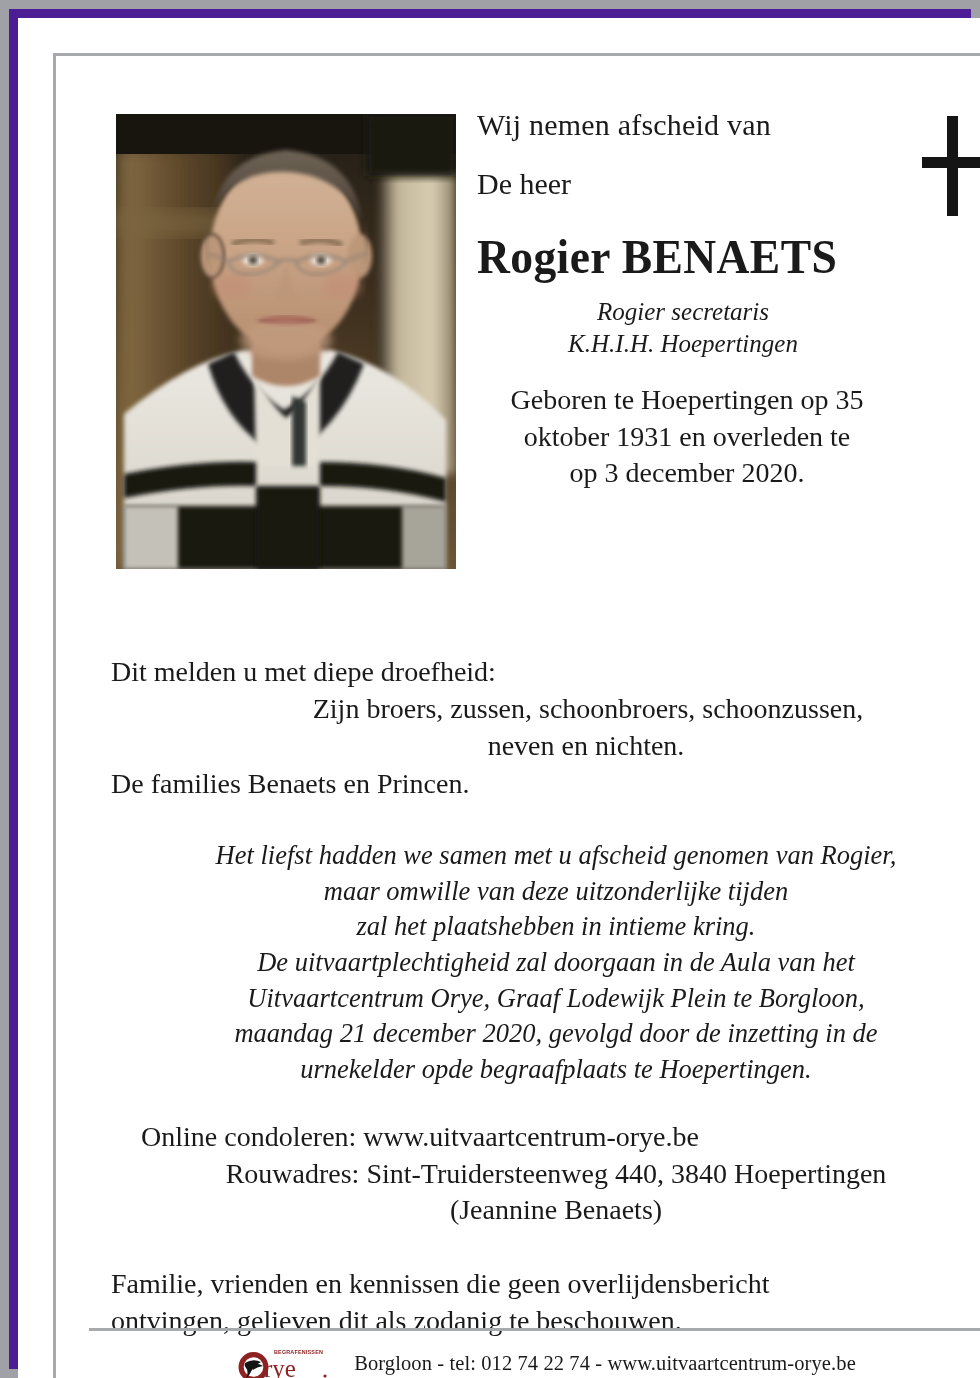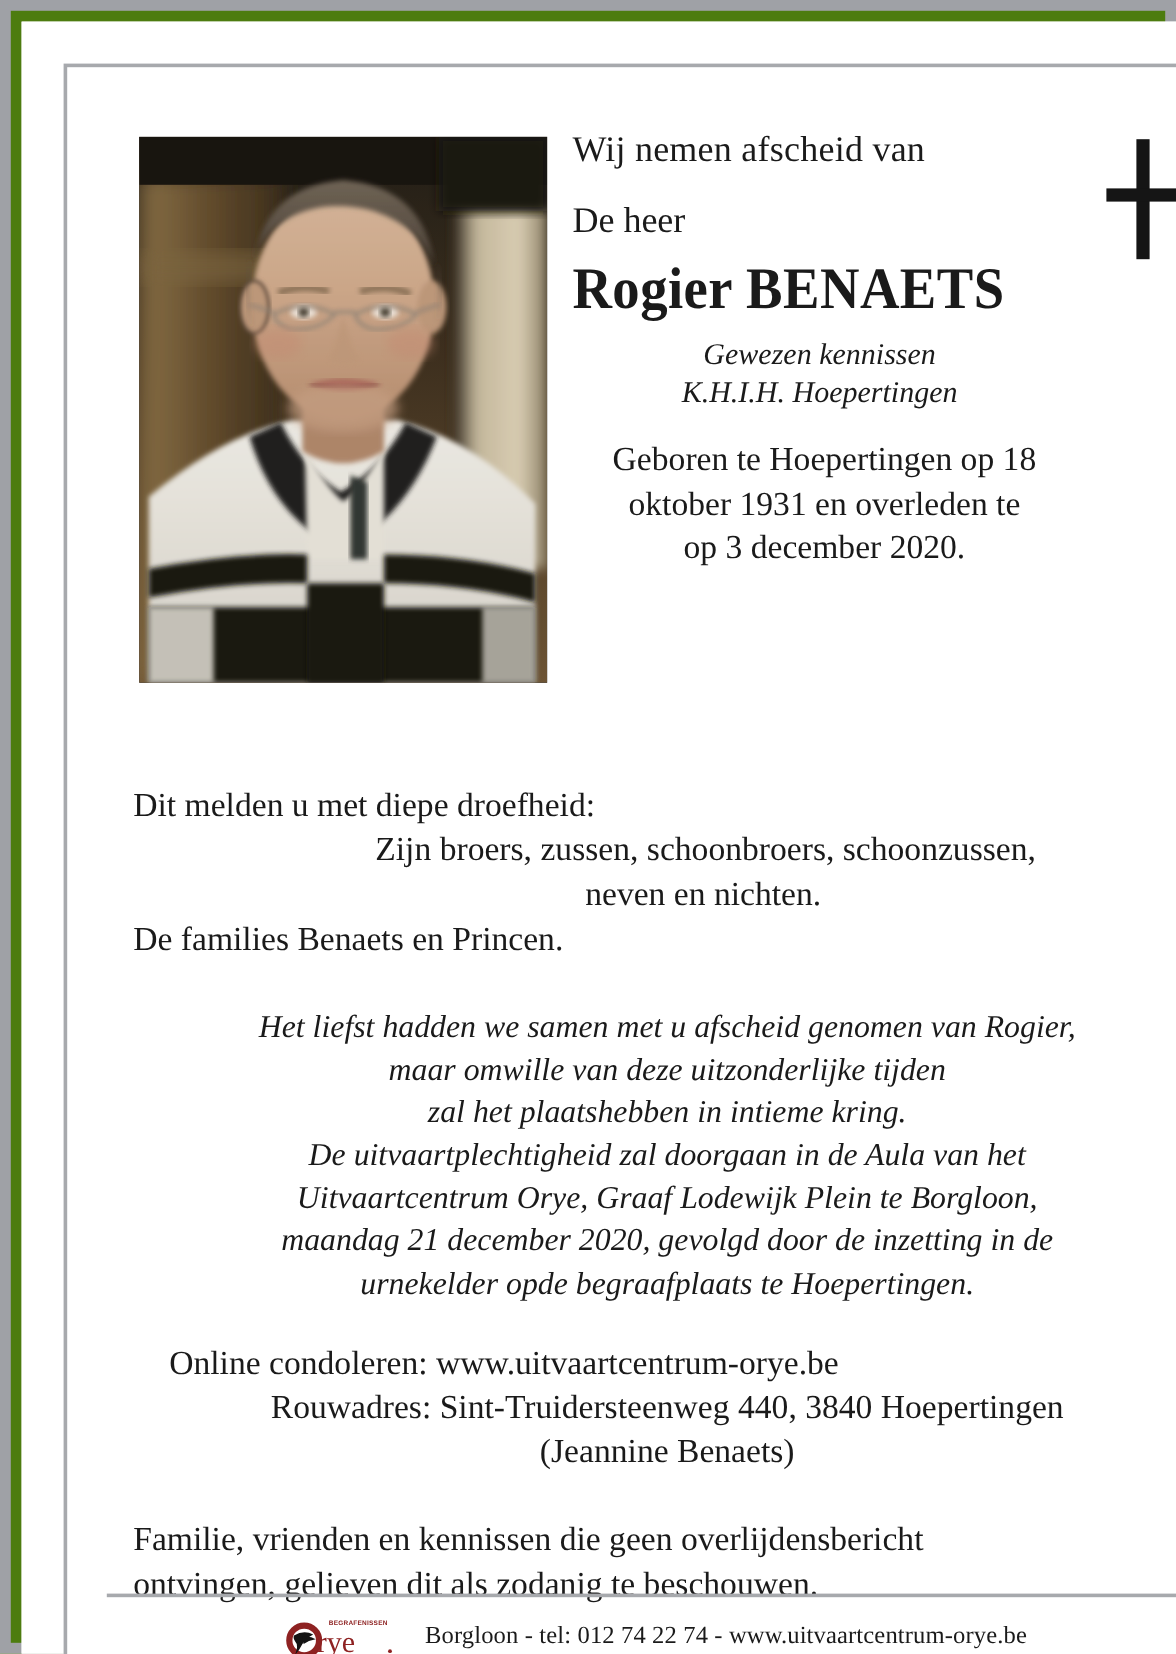--- a/index.html
+++ b/index.html
@@ -22,7 +22,7 @@
     width: 980px; height: 1378px;
     box-sizing: border-box;
     border: 9px solid #9fa1a6;
-    background: #4d7c0f;
+    background: #4c1d95;
   }
   .card-mid {
     position: absolute;

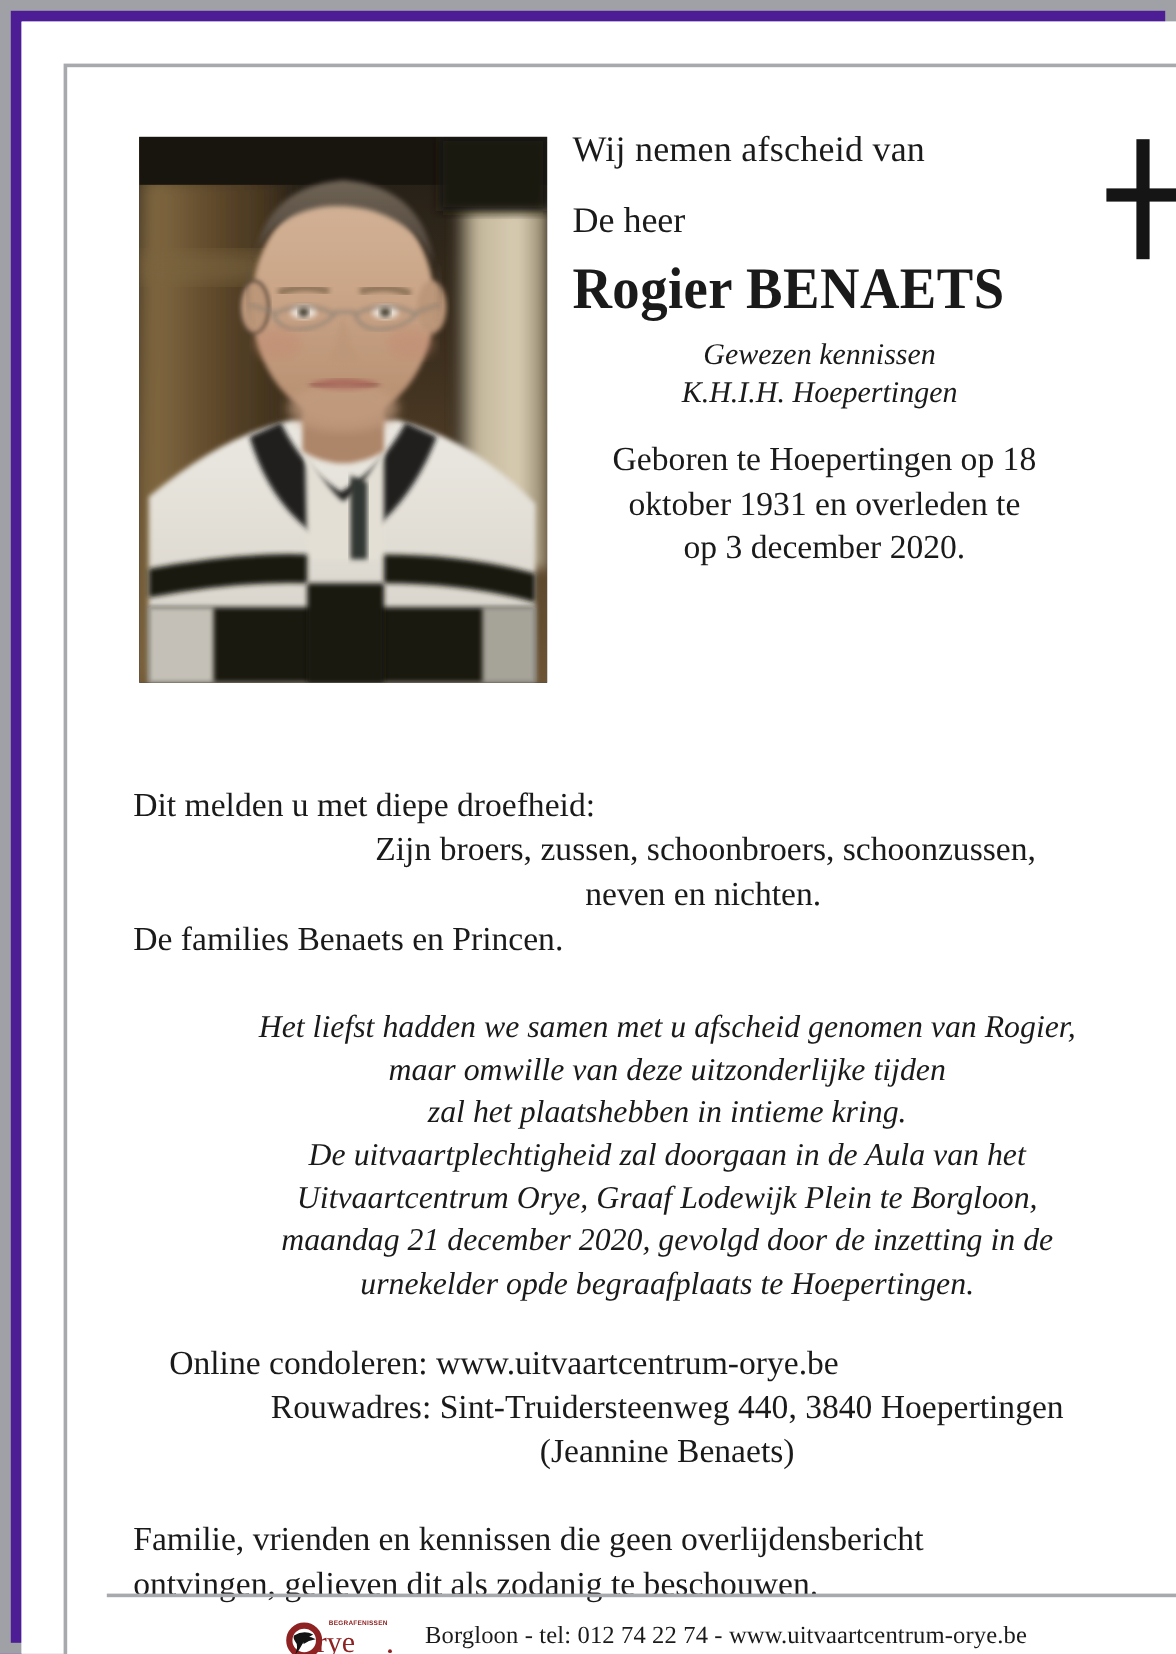--- a/index.html
+++ b/index.html
@@ -91,7 +91,7 @@
   .lead2 {
     font-size: 30px;
     line-height: 1.05;
-    margin: 0 0 16px 6px;
+    margin: 0 0 32px 6px;
   }
   .fullname {
     font-family: "Liberation Serif", "DejaVu Serif", serif;

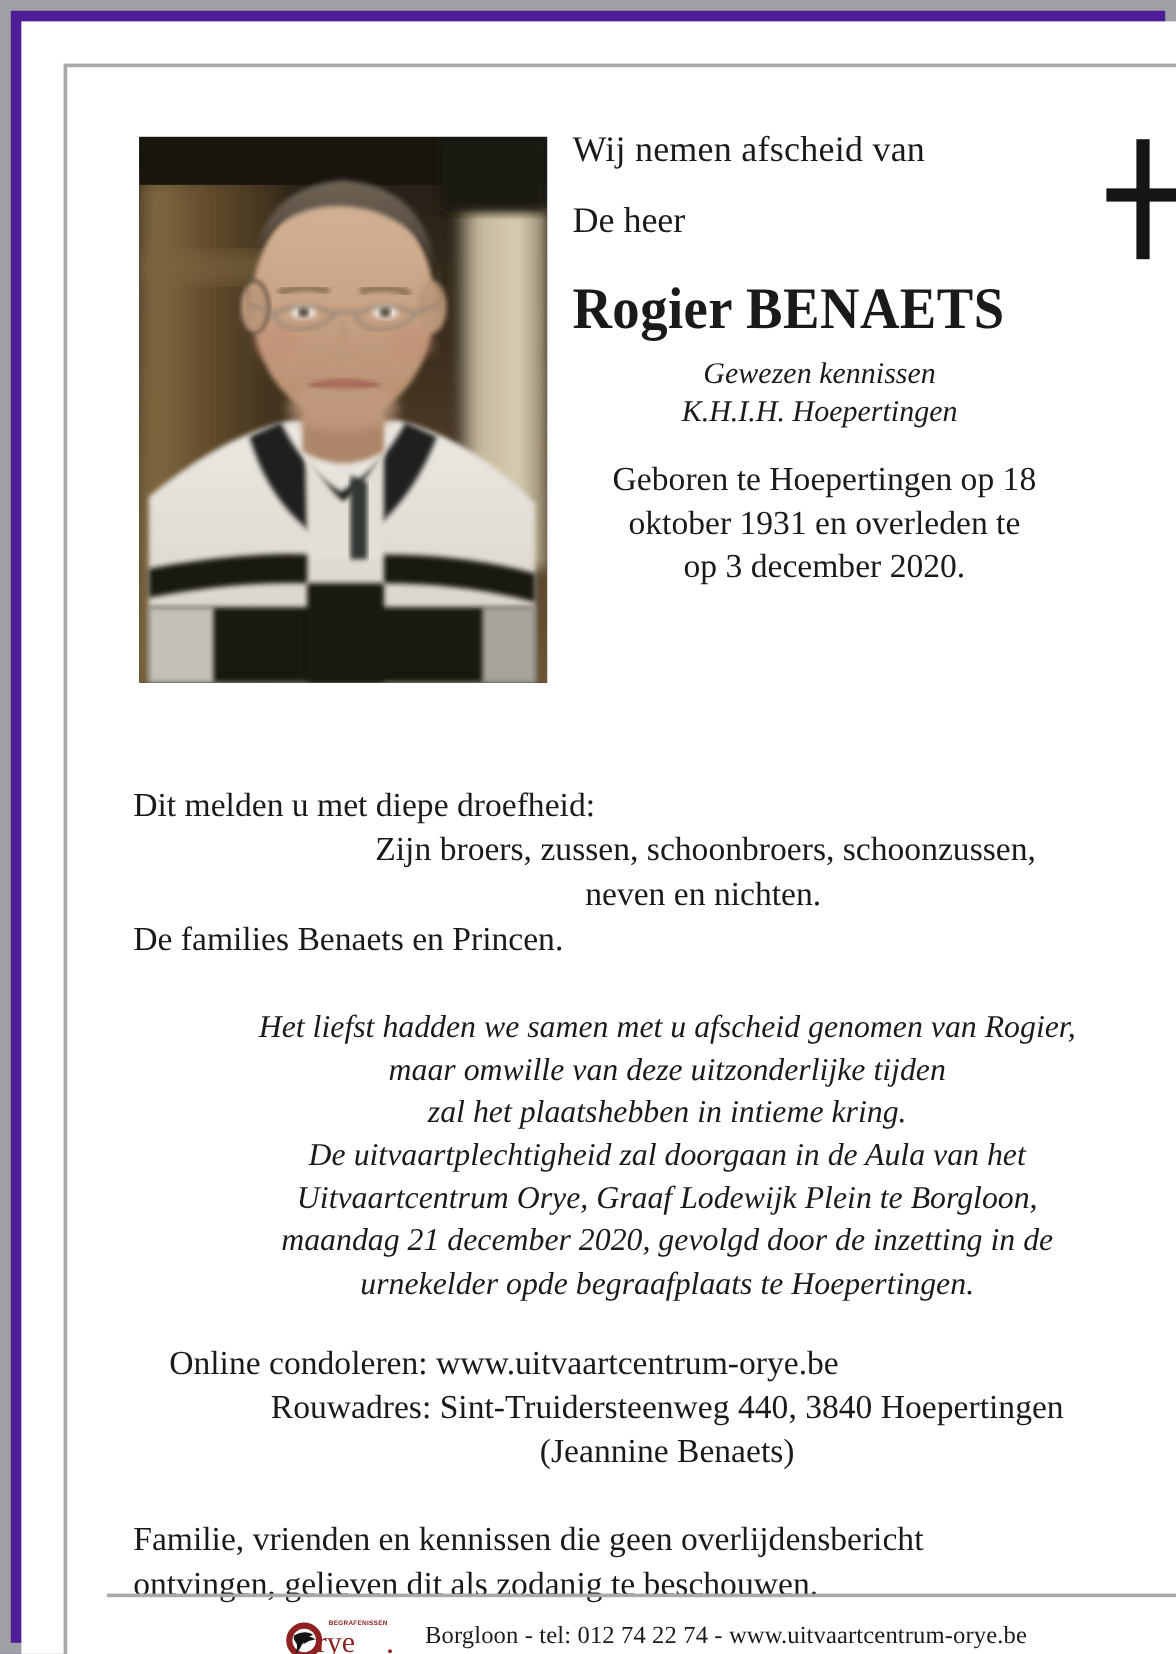--- a/index.html
+++ b/index.html
@@ -316,7 +316,7 @@
           <div class="lead2">De heer</div>
           <div class="fullname">Rogier BENAETS</div>
           <div class="role">
-            <div>Gewezen kennissen</div>
+            <div>Rogier secretaris</div>
             <div>K.H.I.H. Hoepertingen</div>
           </div>
           <div class="dates">

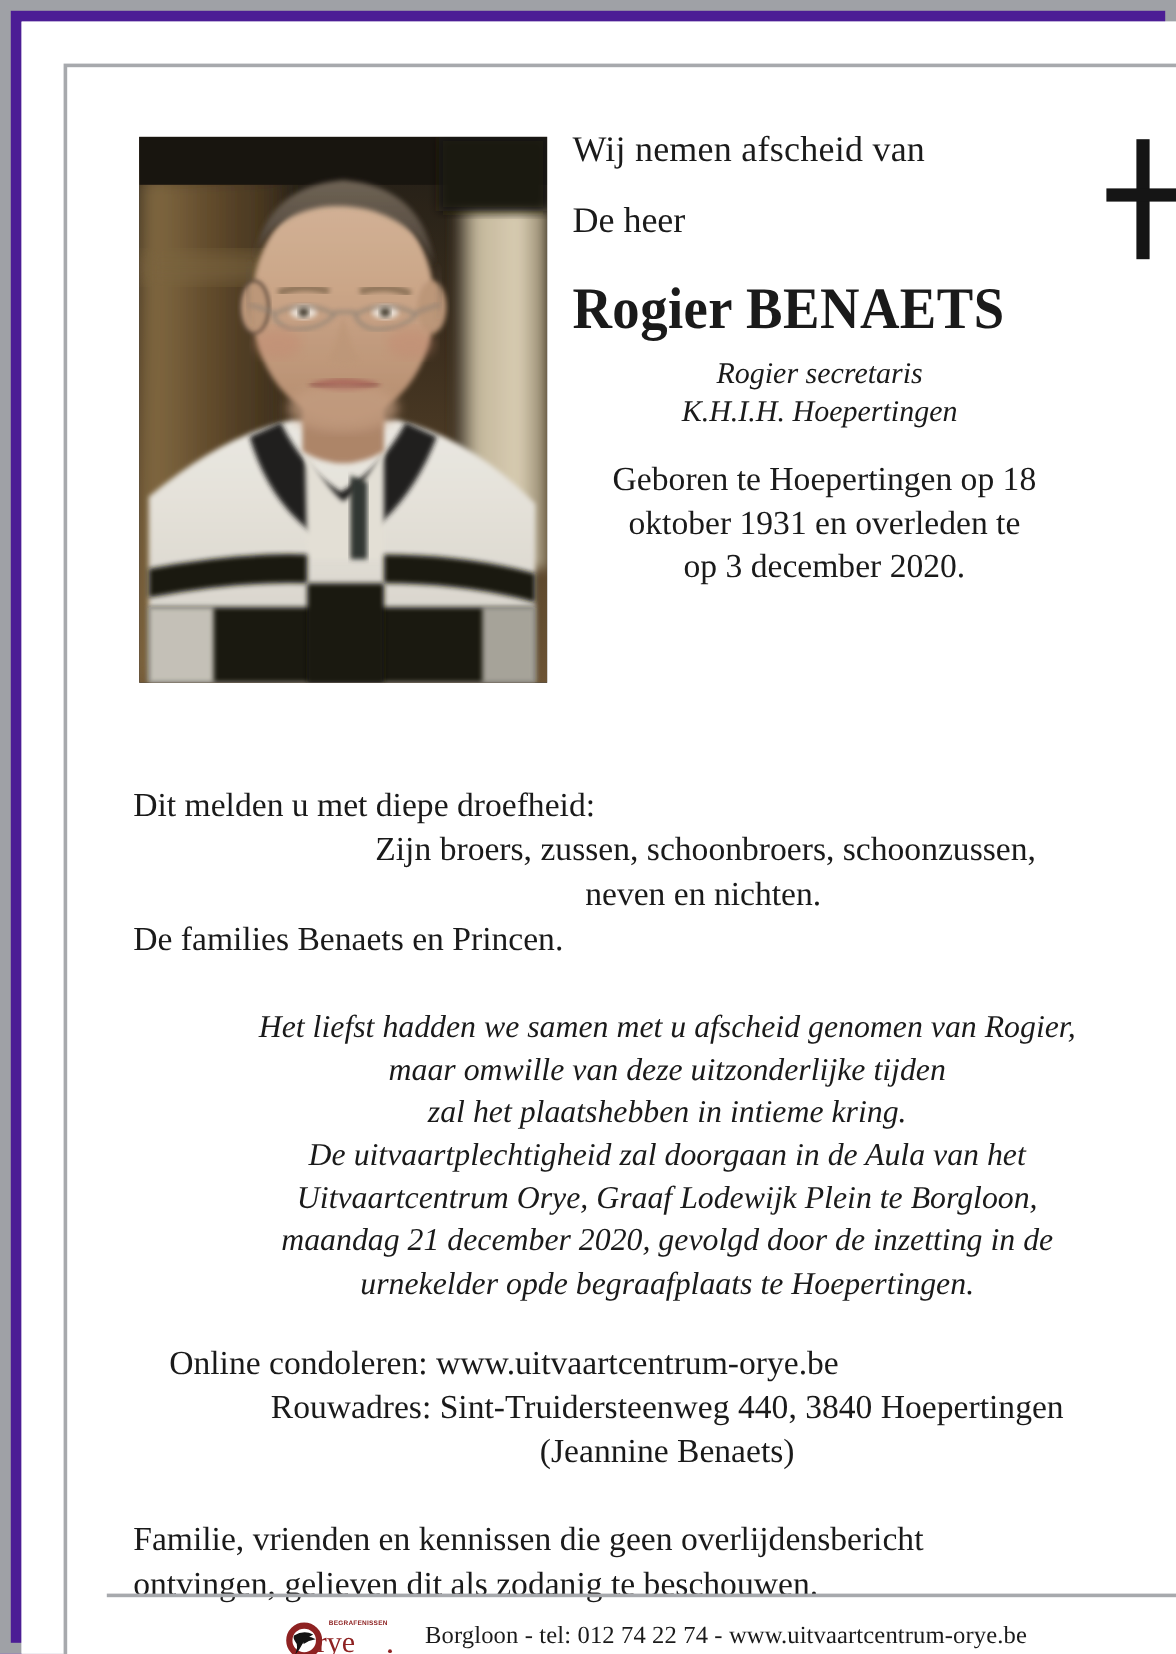--- a/index.html
+++ b/index.html
@@ -320,7 +320,7 @@
             <div>K.H.I.H. Hoepertingen</div>
           </div>
           <div class="dates">
-            <div>Geboren te Hoepertingen op 18</div>
+            <div>Geboren te Hoepertingen op 35</div>
             <div>oktober 1931 en overleden te</div>
             <div>op 3 december 2020.</div>
           </div>

